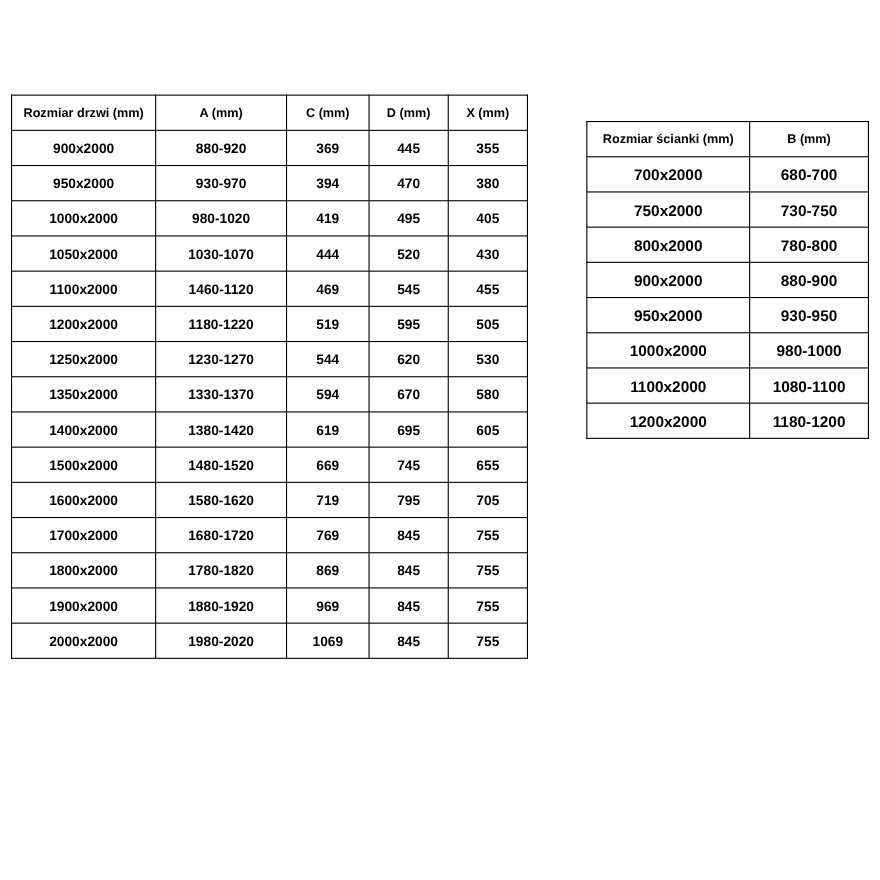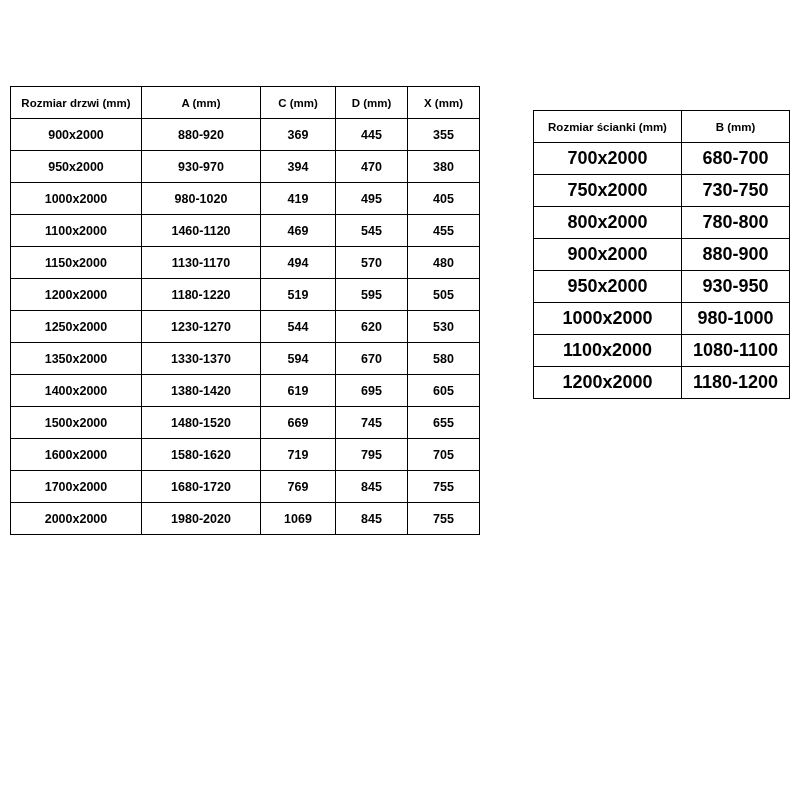--- a/index.html
+++ b/index.html
@@ -69,7 +69,7 @@
   }
   #wall-table td {
     height: 31px;
-    font-size: 18px;
+    font-size: 14px;
     padding: 0 6px;
   }
   #wall-table col.w0 { width: 148px; }

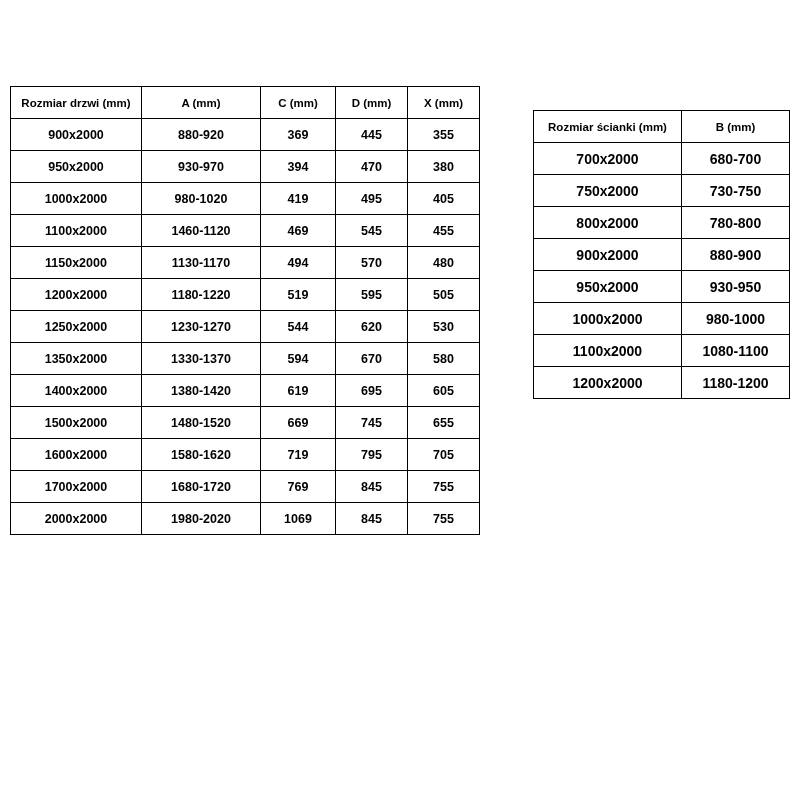--- a/index.html
+++ b/index.html
@@ -120,6 +120,13 @@
           <td>405</td>
         </tr>
         <tr>
+          <td>1050x2000</td>
+          <td>1030-1070</td>
+          <td>444</td>
+          <td>520</td>
+          <td>430</td>
+        </tr>
+        <tr>
           <td>1100x2000</td>
           <td>1460-1120</td>
           <td>469</td>

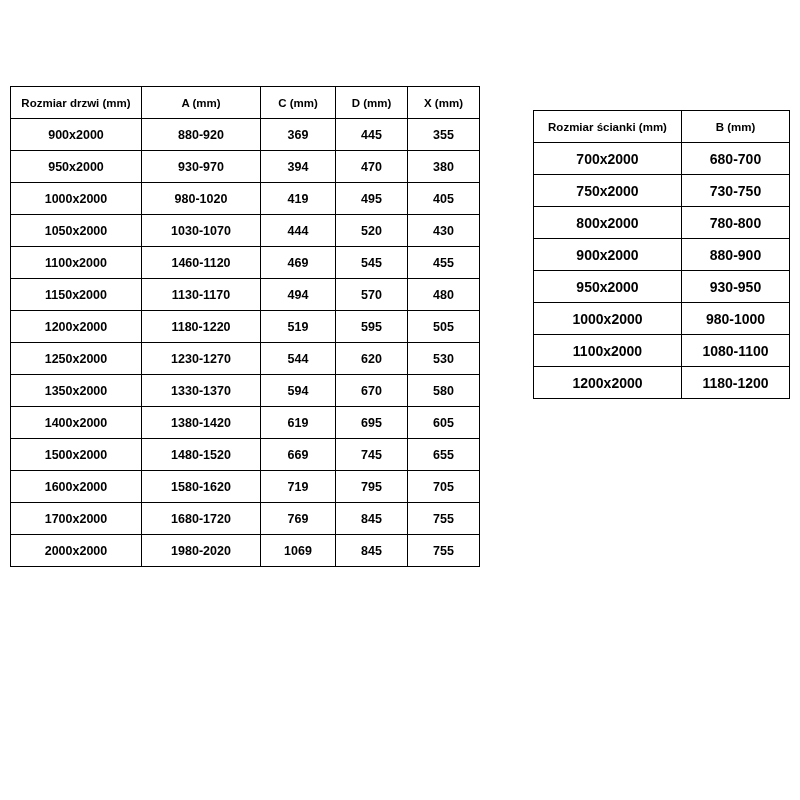--- a/index.html
+++ b/index.html
@@ -134,13 +134,6 @@
           <td>455</td>
         </tr>
         <tr>
-          <td>1150x2000</td>
-          <td>1130-1170</td>
-          <td>494</td>
-          <td>570</td>
-          <td>480</td>
-        </tr>
-        <tr>
           <td>1200x2000</td>
           <td>1180-1220</td>
           <td>519</td>

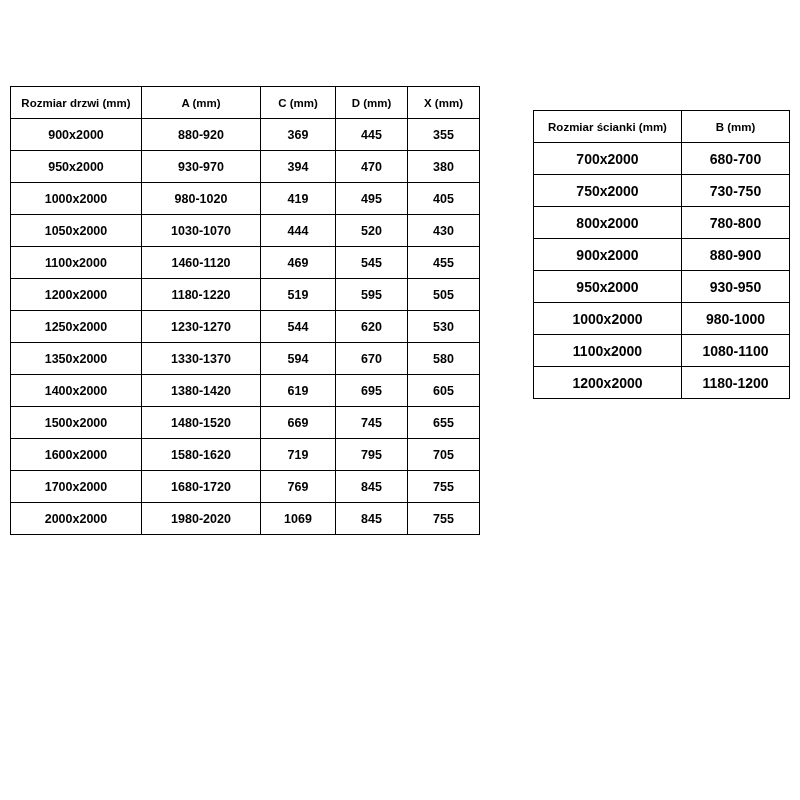--- a/index.html
+++ b/index.html
@@ -183,6 +183,13 @@
           <td>755</td>
         </tr>
         <tr>
+          <td>1800x2000</td>
+          <td>1780-1820</td>
+          <td>869</td>
+          <td>845</td>
+          <td>755</td>
+        </tr>
+        <tr>
           <td>2000x2000</td>
           <td>1980-2020</td>
           <td>1069</td>

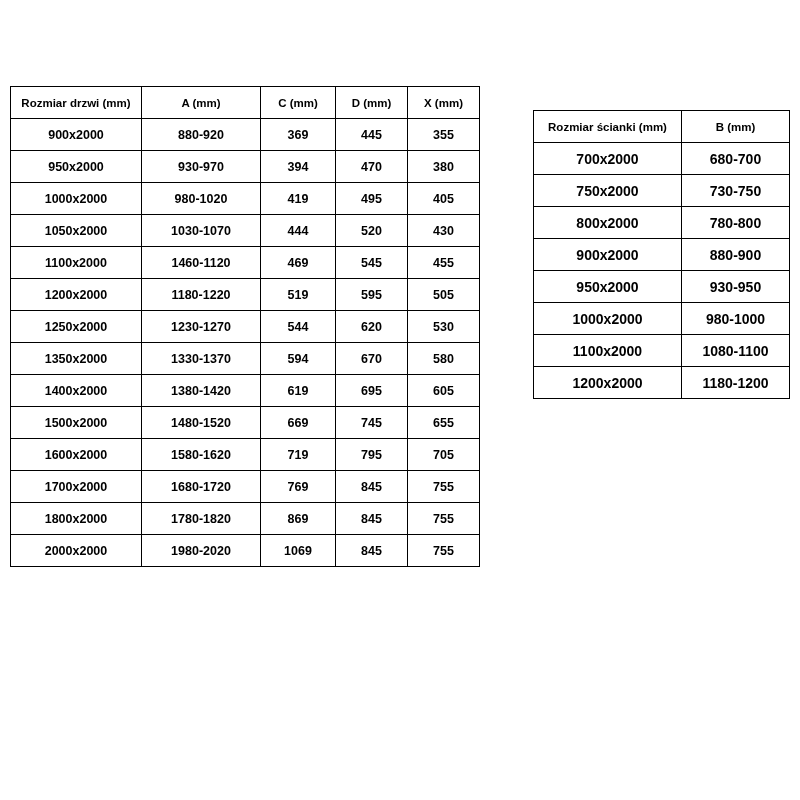--- a/index.html
+++ b/index.html
@@ -190,6 +190,13 @@
           <td>755</td>
         </tr>
         <tr>
+          <td>1900x2000</td>
+          <td>1880-1920</td>
+          <td>969</td>
+          <td>845</td>
+          <td>755</td>
+        </tr>
+        <tr>
           <td>2000x2000</td>
           <td>1980-2020</td>
           <td>1069</td>

